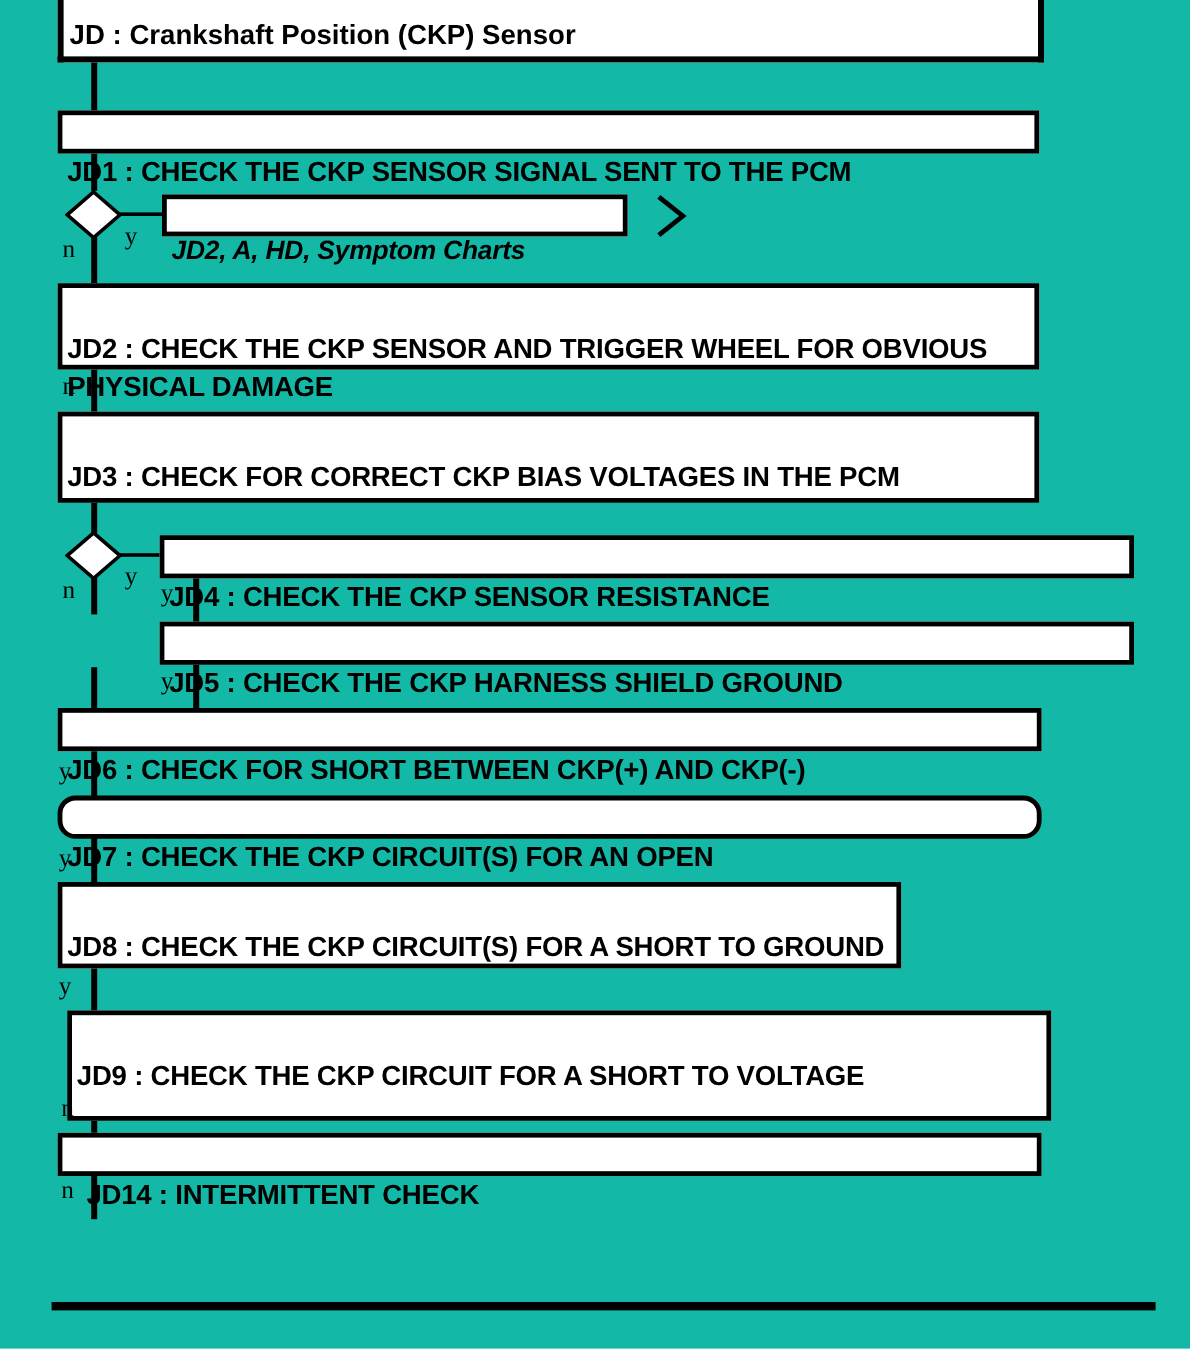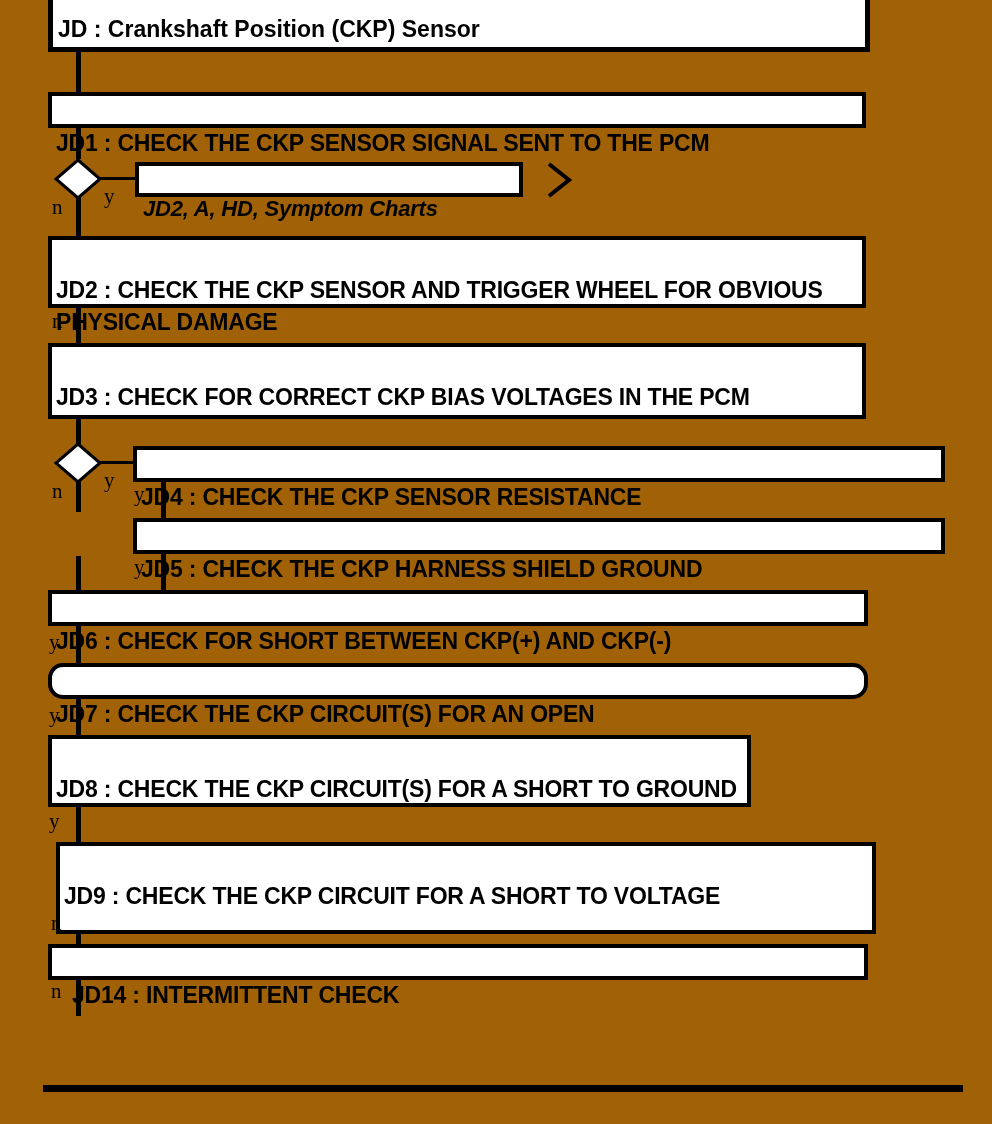--- a/index.html
+++ b/index.html
@@ -14,7 +14,7 @@
     position: relative;
     width: 992px;
     height: 1124px;
-    background: #a16207;
+    background: #14b8a6;
     overflow: hidden;
   }
   

